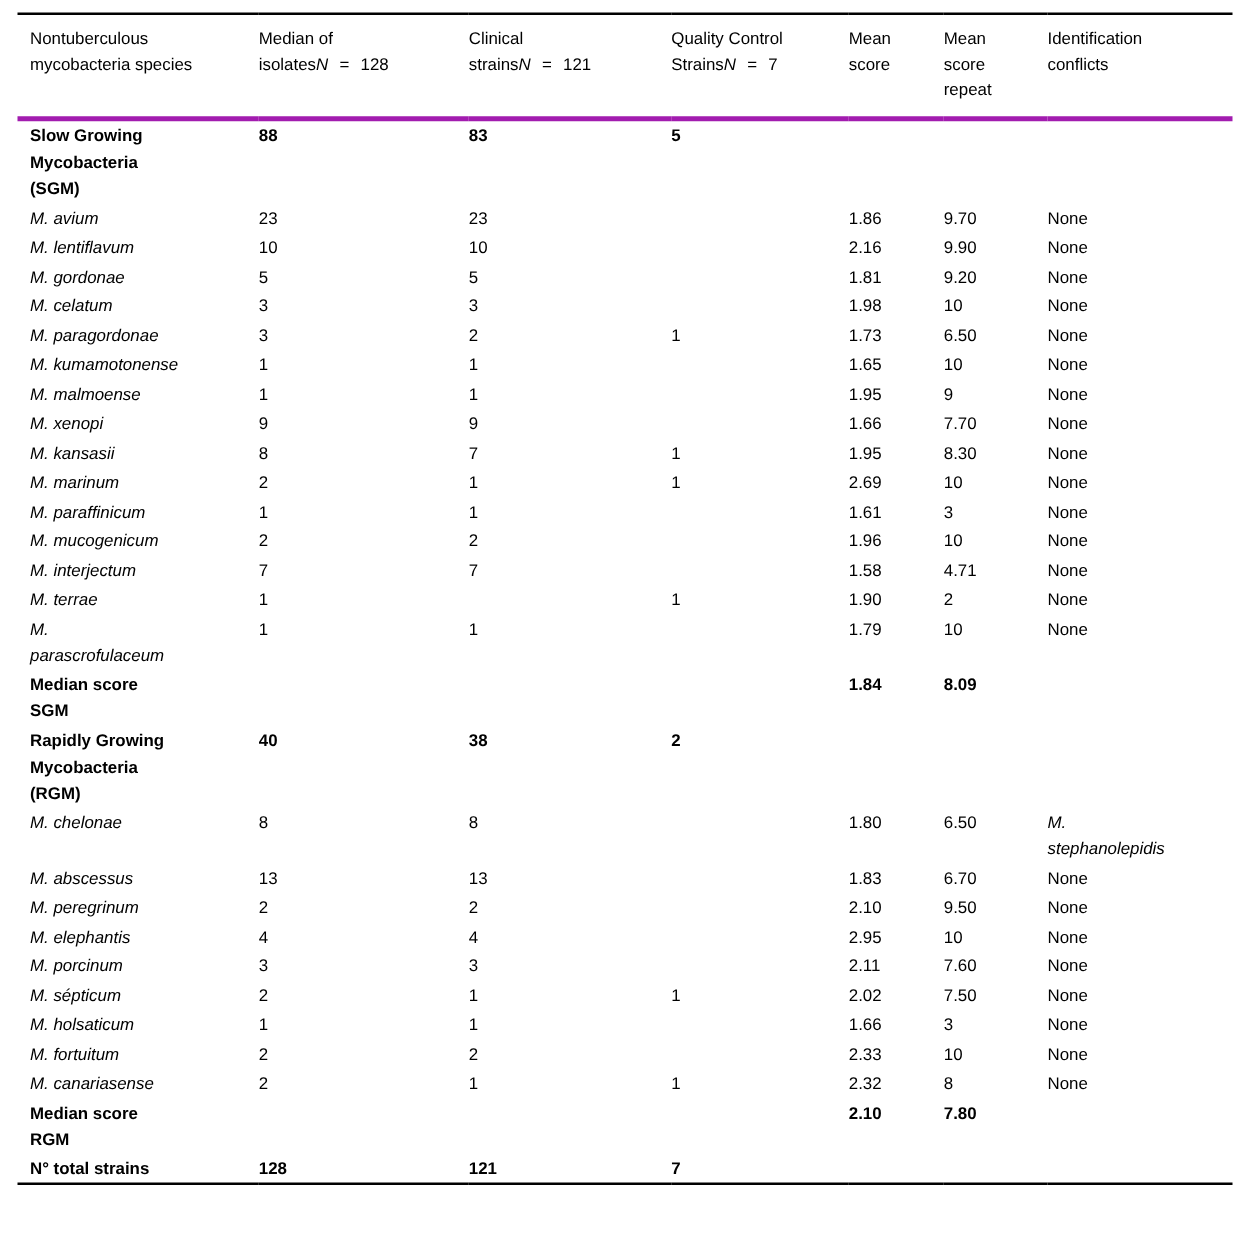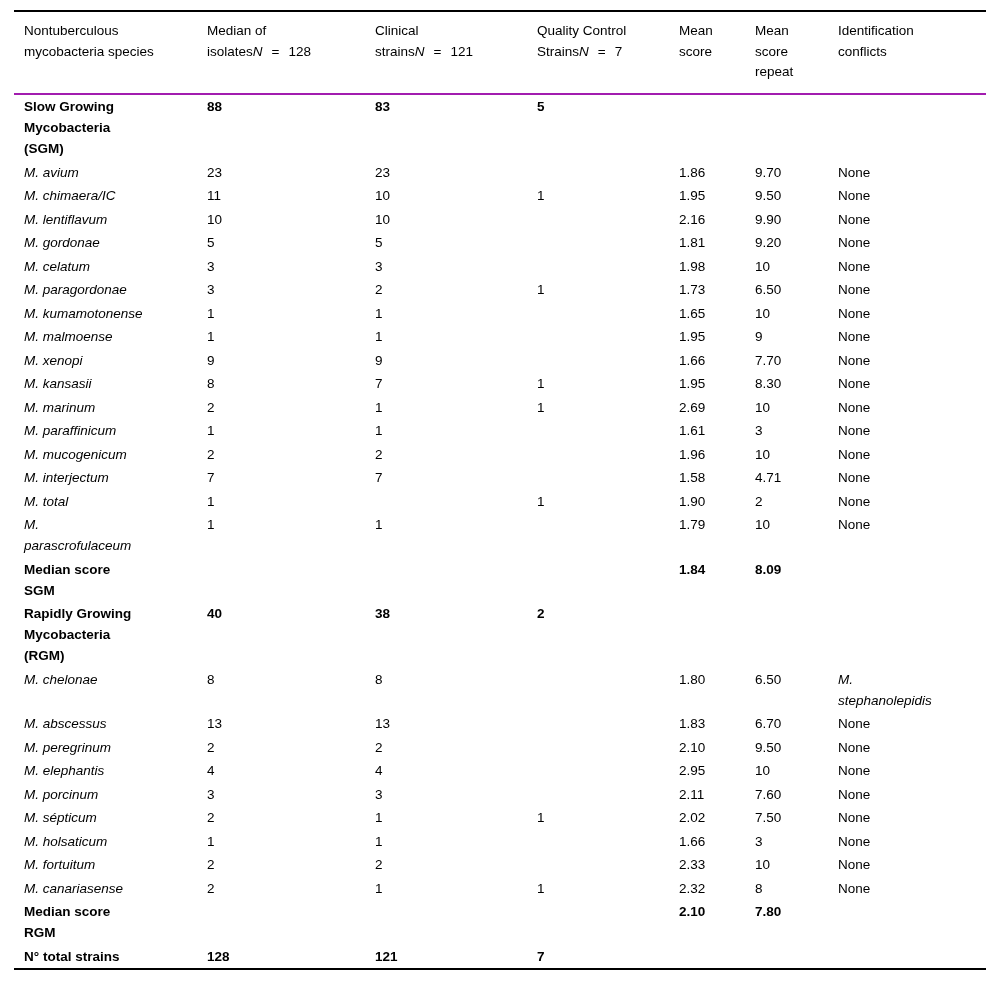--- a/index.html
+++ b/index.html
@@ -34,7 +34,7 @@
     white-space: pre-line;
     line-height: 20.5px;
     padding: 9px 8px 10px 0;
-    border-bottom: 2px solid #a21caf;
+    border-bottom: 4px solid #a21caf;
   }
   tbody td {
     vertical-align: top;

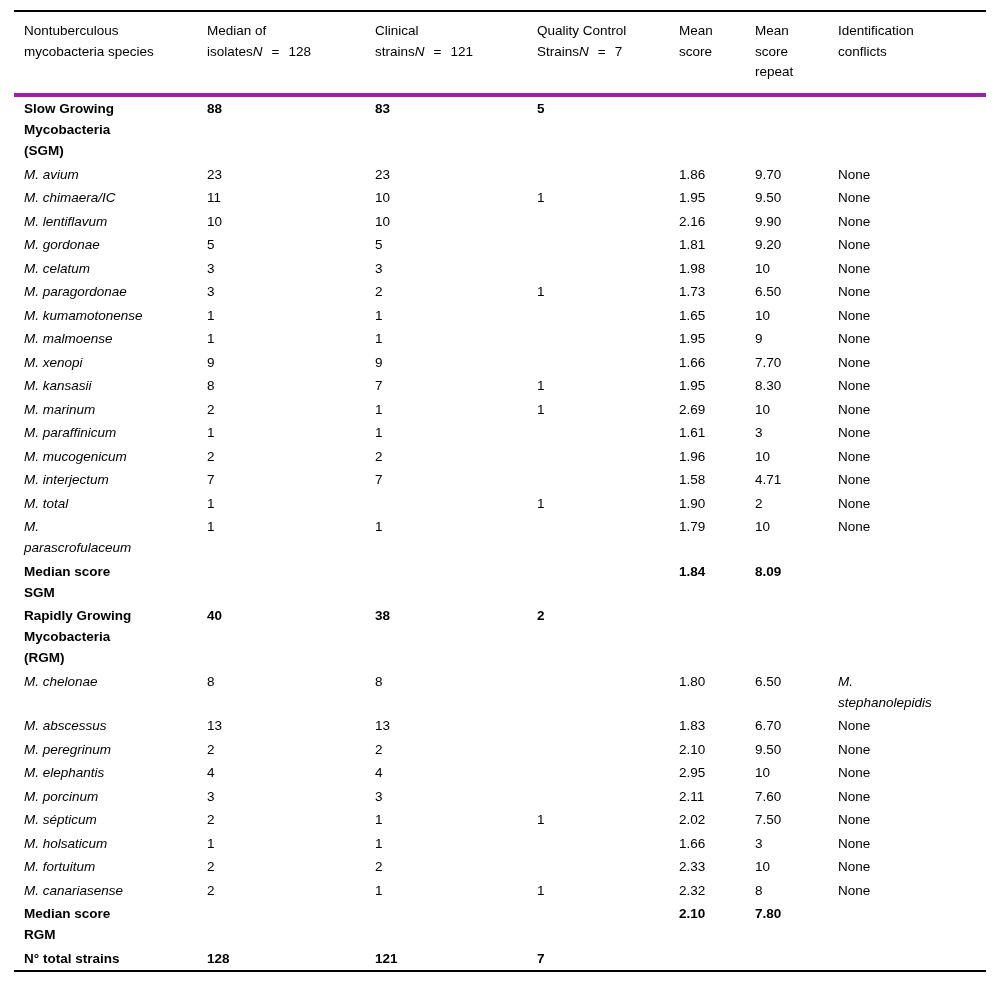--- a/index.html
+++ b/index.html
@@ -116,15 +116,6 @@
             <td>None</td>
           </tr>
           <tr>
-            <td class="italic">M. chimaera/IC</td>
-            <td>11</td>
-            <td>10</td>
-            <td>1</td>
-            <td>1.95</td>
-            <td>9.50</td>
-            <td>None</td>
-          </tr>
-          <tr>
             <td class="italic">M. lentiflavum</td>
             <td>10</td>
             <td>10</td>

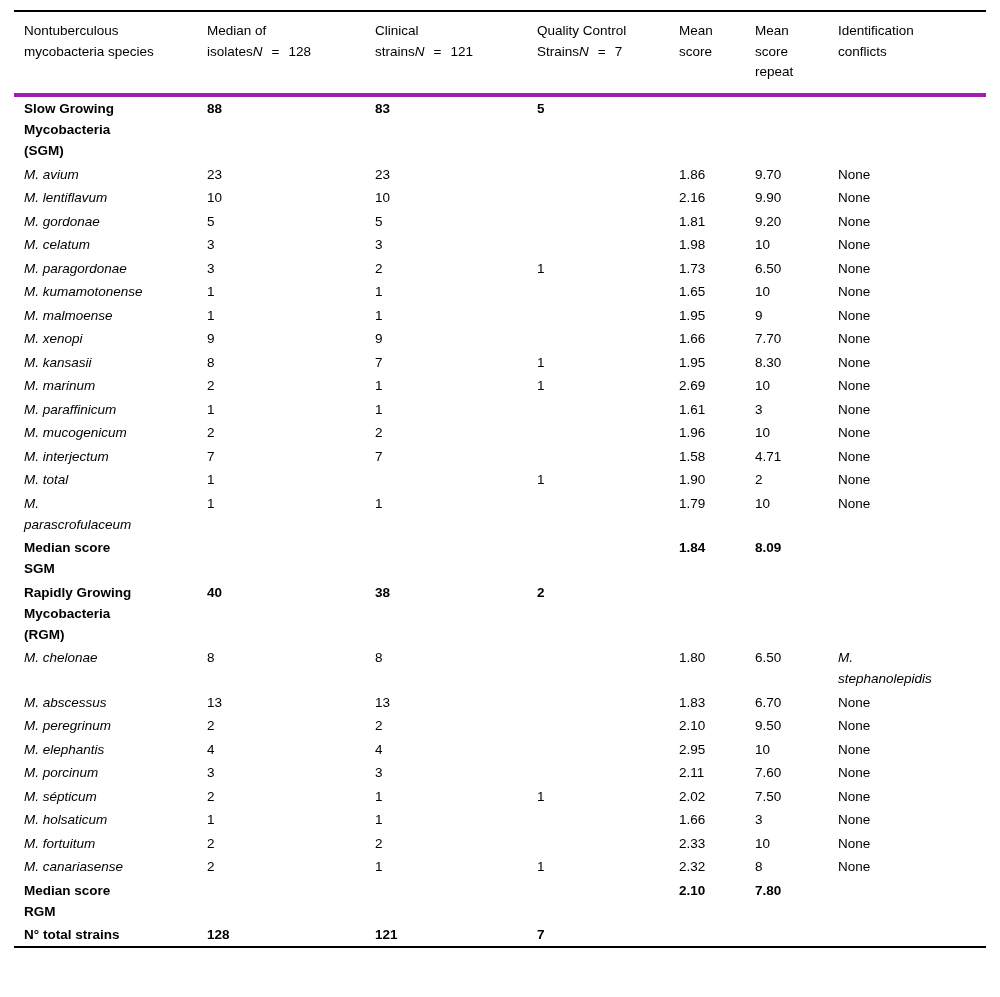--- a/index.html
+++ b/index.html
@@ -224,7 +224,7 @@
             <td>None</td>
           </tr>
           <tr>
-            <td class="italic">M. total</td>
+            <td class="italic">M. terrae</td>
             <td>1</td>
             <td></td>
             <td>1</td>

